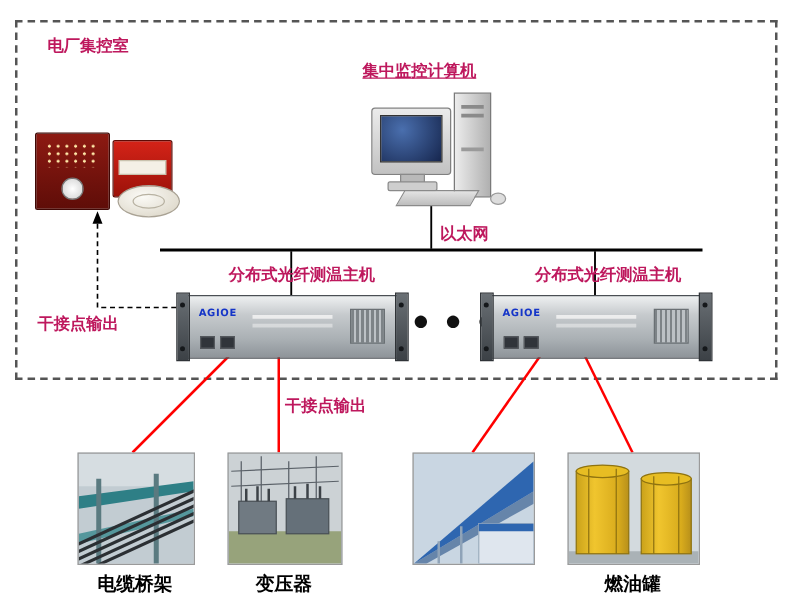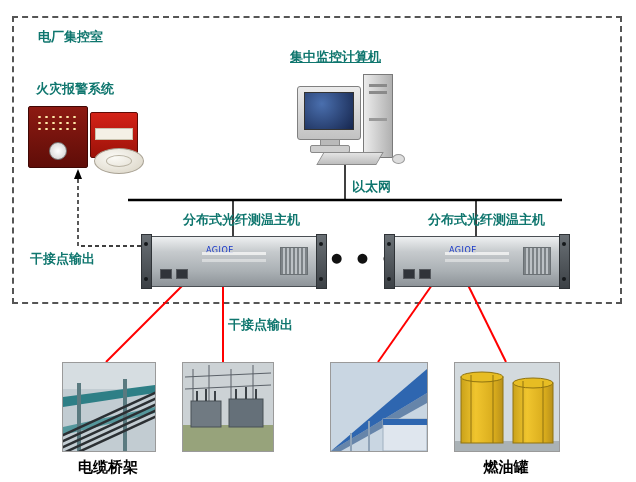--- a/index.html
+++ b/index.html
@@ -7,7 +7,7 @@
     position:relative;width:636px;height:482px;background:#ffffff;
     font-family:"DejaVu Sans","Liberation Sans",sans-serif;overflow:hidden;
   }
-  .label{position:absolute;font-size:13px;font-weight:bold;color:#0f766e;white-space:nowrap;}
+  .label{position:absolute;font-size:13px;font-weight:bold;color:#be185d;white-space:nowrap;}
   .caption{position:absolute;top:458px;font-size:15px;font-weight:bold;color:#000;text-align:center;}
 
   

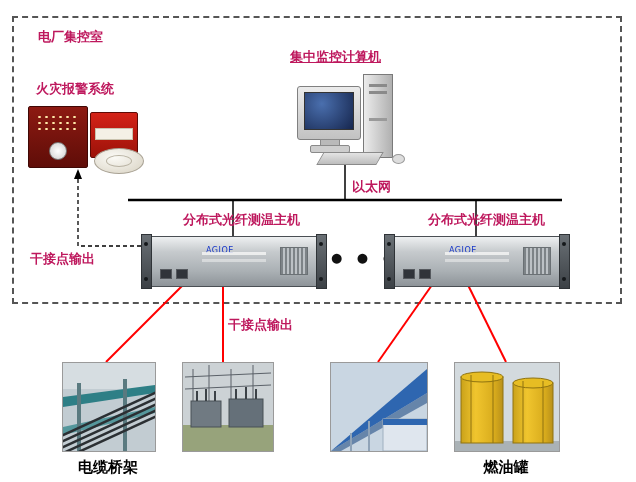--- a/index.html
+++ b/index.html
@@ -91,7 +91,6 @@
   <div class="mouse"></div>
   <div class="label" style="left:352px;top:178px;">以太网</div>
 
-  <div class="label" style="left:36px;top:80px;">火灾报警系统</div>
   <div class="fire-alarm">
     <div class="fa-panel">
       <div class="fa-leds"></div>

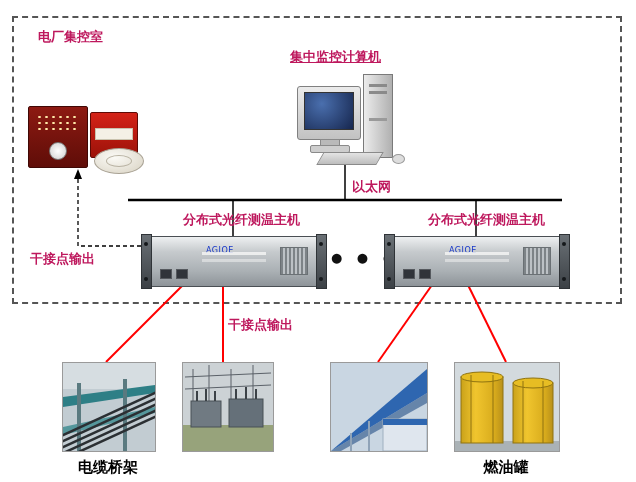--- a/index.html
+++ b/index.html
@@ -39,7 +39,7 @@
   .ear.left{left:-7px;}.ear.right{right:-7px;}
   .ear::before,.ear::after{content:"";position:absolute;left:2px;width:4px;height:4px;border-radius:50%;background:#15181b;}
   .ear::before{top:7px;}.ear::after{bottom:7px;}
-  .brand{position:absolute;left:11px;top:9px;font-size:8px;font-weight:normal;color:#1535c8;letter-spacing:.5px;margin-left:47px;}
+  .brand{position:absolute;left:11px;top:9px;font-size:8px;font-weight:bold;color:#1535c8;letter-spacing:.5px;}
   .text-line{position:absolute;left:54px;top:15px;width:64px;height:3px;background:#f4f4f4;opacity:.85;box-shadow:0 7px 0 rgba(244,244,244,.6);}
   .vents{position:absolute;right:12px;top:10px;width:26px;height:26px;background:repeating-linear-gradient(90deg,#7d8387 0 2px,#bcc1c5 2px 4px);border:1px solid #6a7074;}
   .ports{position:absolute;left:12px;bottom:7px;display:flex;gap:4px;}

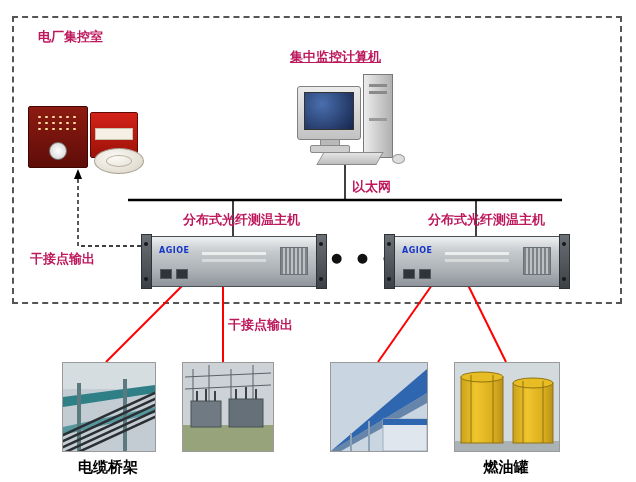--- a/index.html
+++ b/index.html
@@ -214,6 +214,7 @@
   </div>
 
   <div class="caption" style="left:62px;width:92px;">电缆桥架</div>
+  <div class="caption" style="left:182px;width:90px;">变压器</div>
   <div class="caption" style="left:454px;width:104px;">燃油罐</div>
 
 </div>

